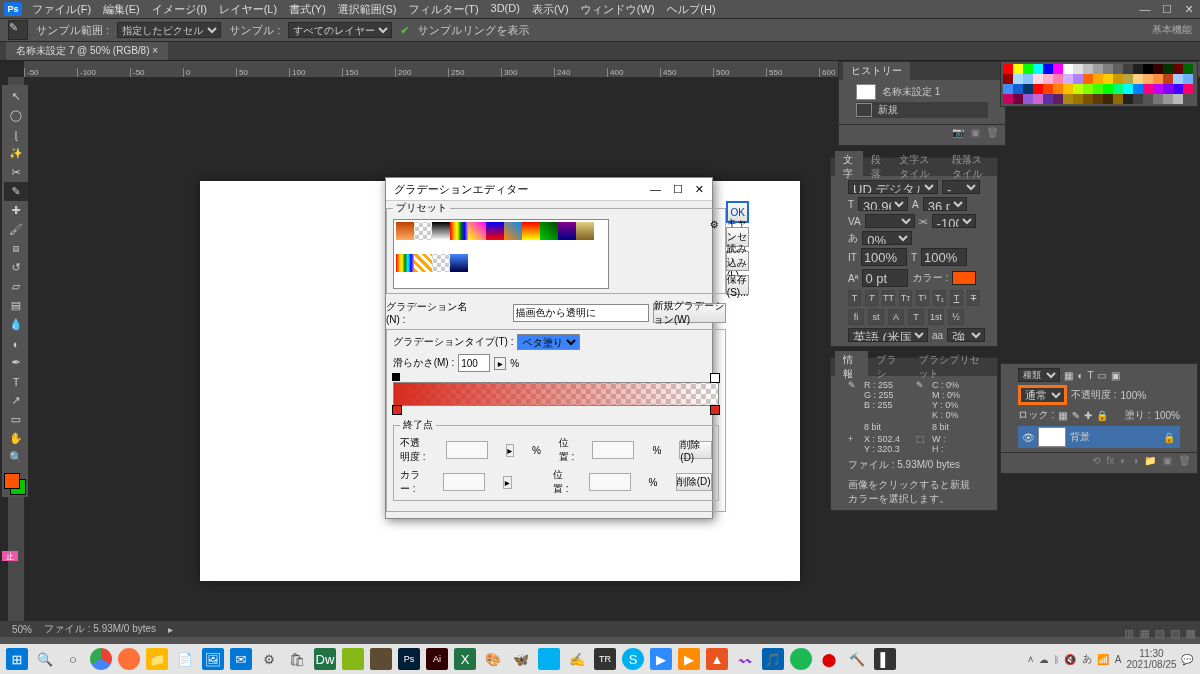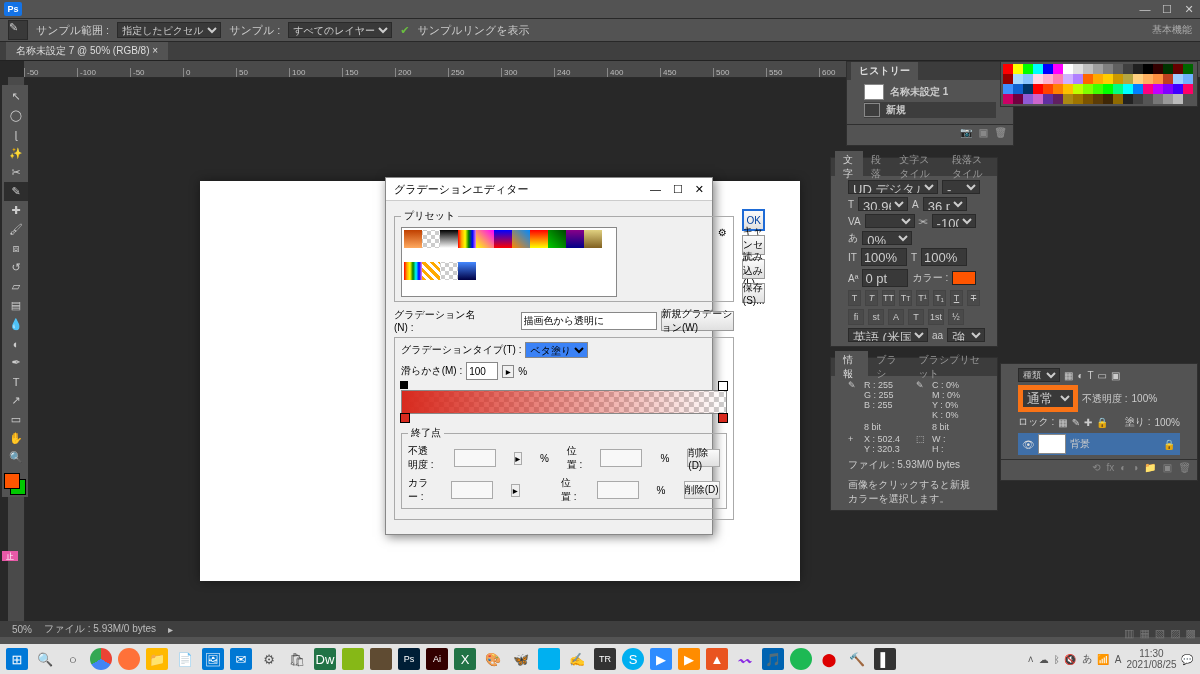--- a/index.html
+++ b/index.html
@@ -93,6 +93,19 @@
 
 <div class="titlebar">
   <div class="ps-logo">Ps</div>
+  <div class="menubar">
+    <span>ファイル(F)</span>
+    <span>編集(E)</span>
+    <span>イメージ(I)</span>
+    <span>レイヤー(L)</span>
+    <span>書式(Y)</span>
+    <span>選択範囲(S)</span>
+    <span>フィルター(T)</span>
+    <span>3D(D)</span>
+    <span>表示(V)</span>
+    <span>ウィンドウ(W)</span>
+    <span>ヘルプ(H)</span>
+  </div>
   <div class="win-controls">
     <div>—</div>
     <div>☐</div>

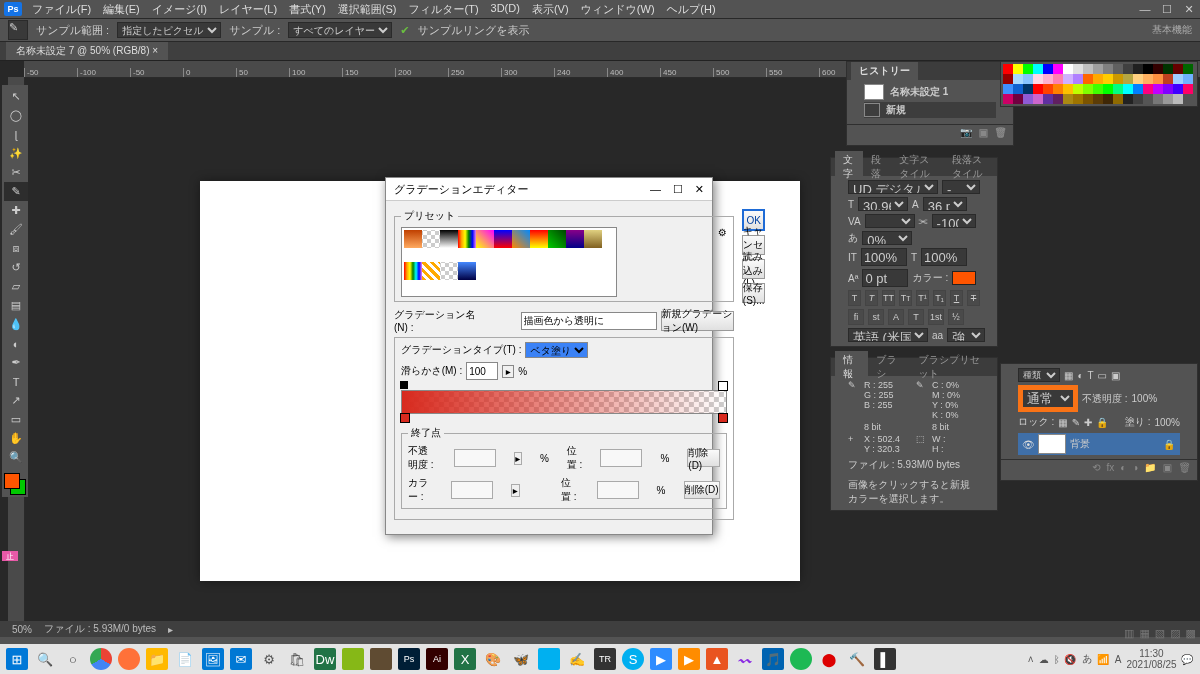--- a/index.html
+++ b/index.html
@@ -39,7 +39,7 @@
   .hist-row .ico{width:14px;height:12px;border:1px solid #888;}
   .panel-icons{display:flex;justify-content:flex-end;gap:6px;padding:2px 6px;border-top:1px solid #2f2f2f;height:16px;}
   .panel-icons span{color:#888;font-size:10px;}
-  .history-panel{position:absolute;left:16px;top:0;width:166px;font-weight:bold;}
+  .history-panel{position:absolute;left:8px;top:0;width:166px;}
   .swatch-panel{position:absolute;left:170px;top:0;width:196px;}
   .swatches{display:flex;flex-wrap:wrap;padding:2px;}
   .sw{width:10px;height:10px;}

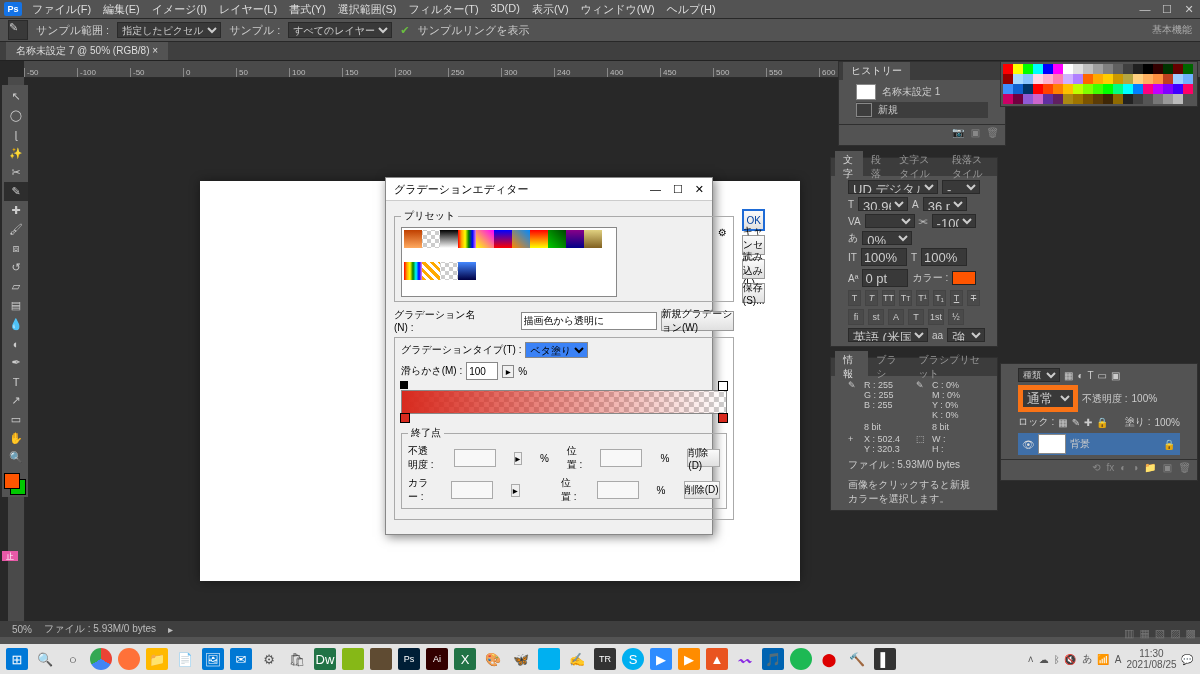--- a/index.html
+++ b/index.html
@@ -59,7 +59,7 @@
   .dialog{position:absolute;left:385px;top:116px;width:326px;background:#f0f0f0;border:1px solid #888;box-shadow:2px 2px 10px rgba(0,0,0,.5);color:#000;}
   .dlg-title{height:22px;background:#fff;display:flex;align-items:center;padding:0 8px;border-bottom:1px solid #ccc;}
   .dlg-title .wbtns{margin-left:auto;display:flex;gap:12px;}
-  .dlg-body{padding:8px;display:flex;gap:8px;}
+  .dlg-body{display:flex;}
   .dlg-left{flex:1;}
   .dlg-right{width:72px;display:flex;flex-direction:column;gap:4px;}
   .dbtn{height:18px;border:1px solid #999;background:linear-gradient(#fafafa,#e0e0e0);font-size:10px;display:flex;align-items:center;justify-content:center;}

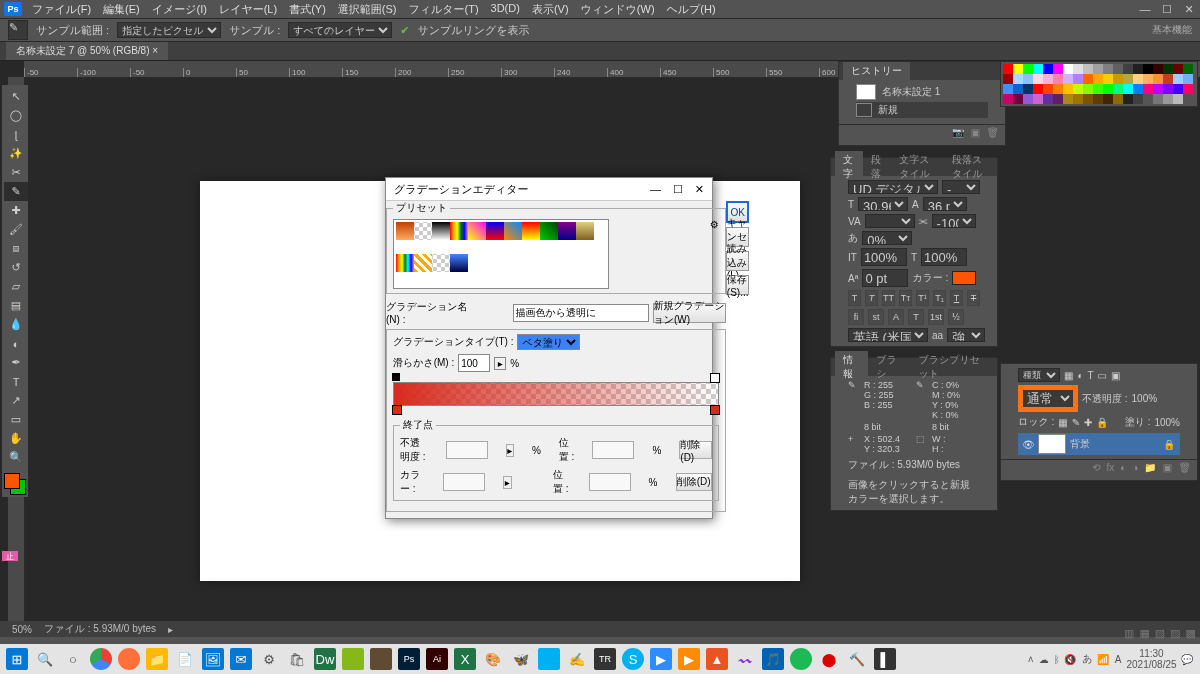--- a/index.html
+++ b/index.html
@@ -484,7 +484,7 @@
             <span>▣</span>
         </div>
         <div style="display:flex;gap:4px;align-items:center;margin-top:3px">
-          <select style="background:#393939;color:#ccc;border:5px solid #f97316;font-size:13px;width:60px"><option>通常</option></select>
+          <select style="background:#393939;color:#ccc;border:3px solid #f97316;font-size:11px;width:49px"><option>通常</option></select>
           <span>不透明度 :</span>
             <span>100%</span>
         </div>

